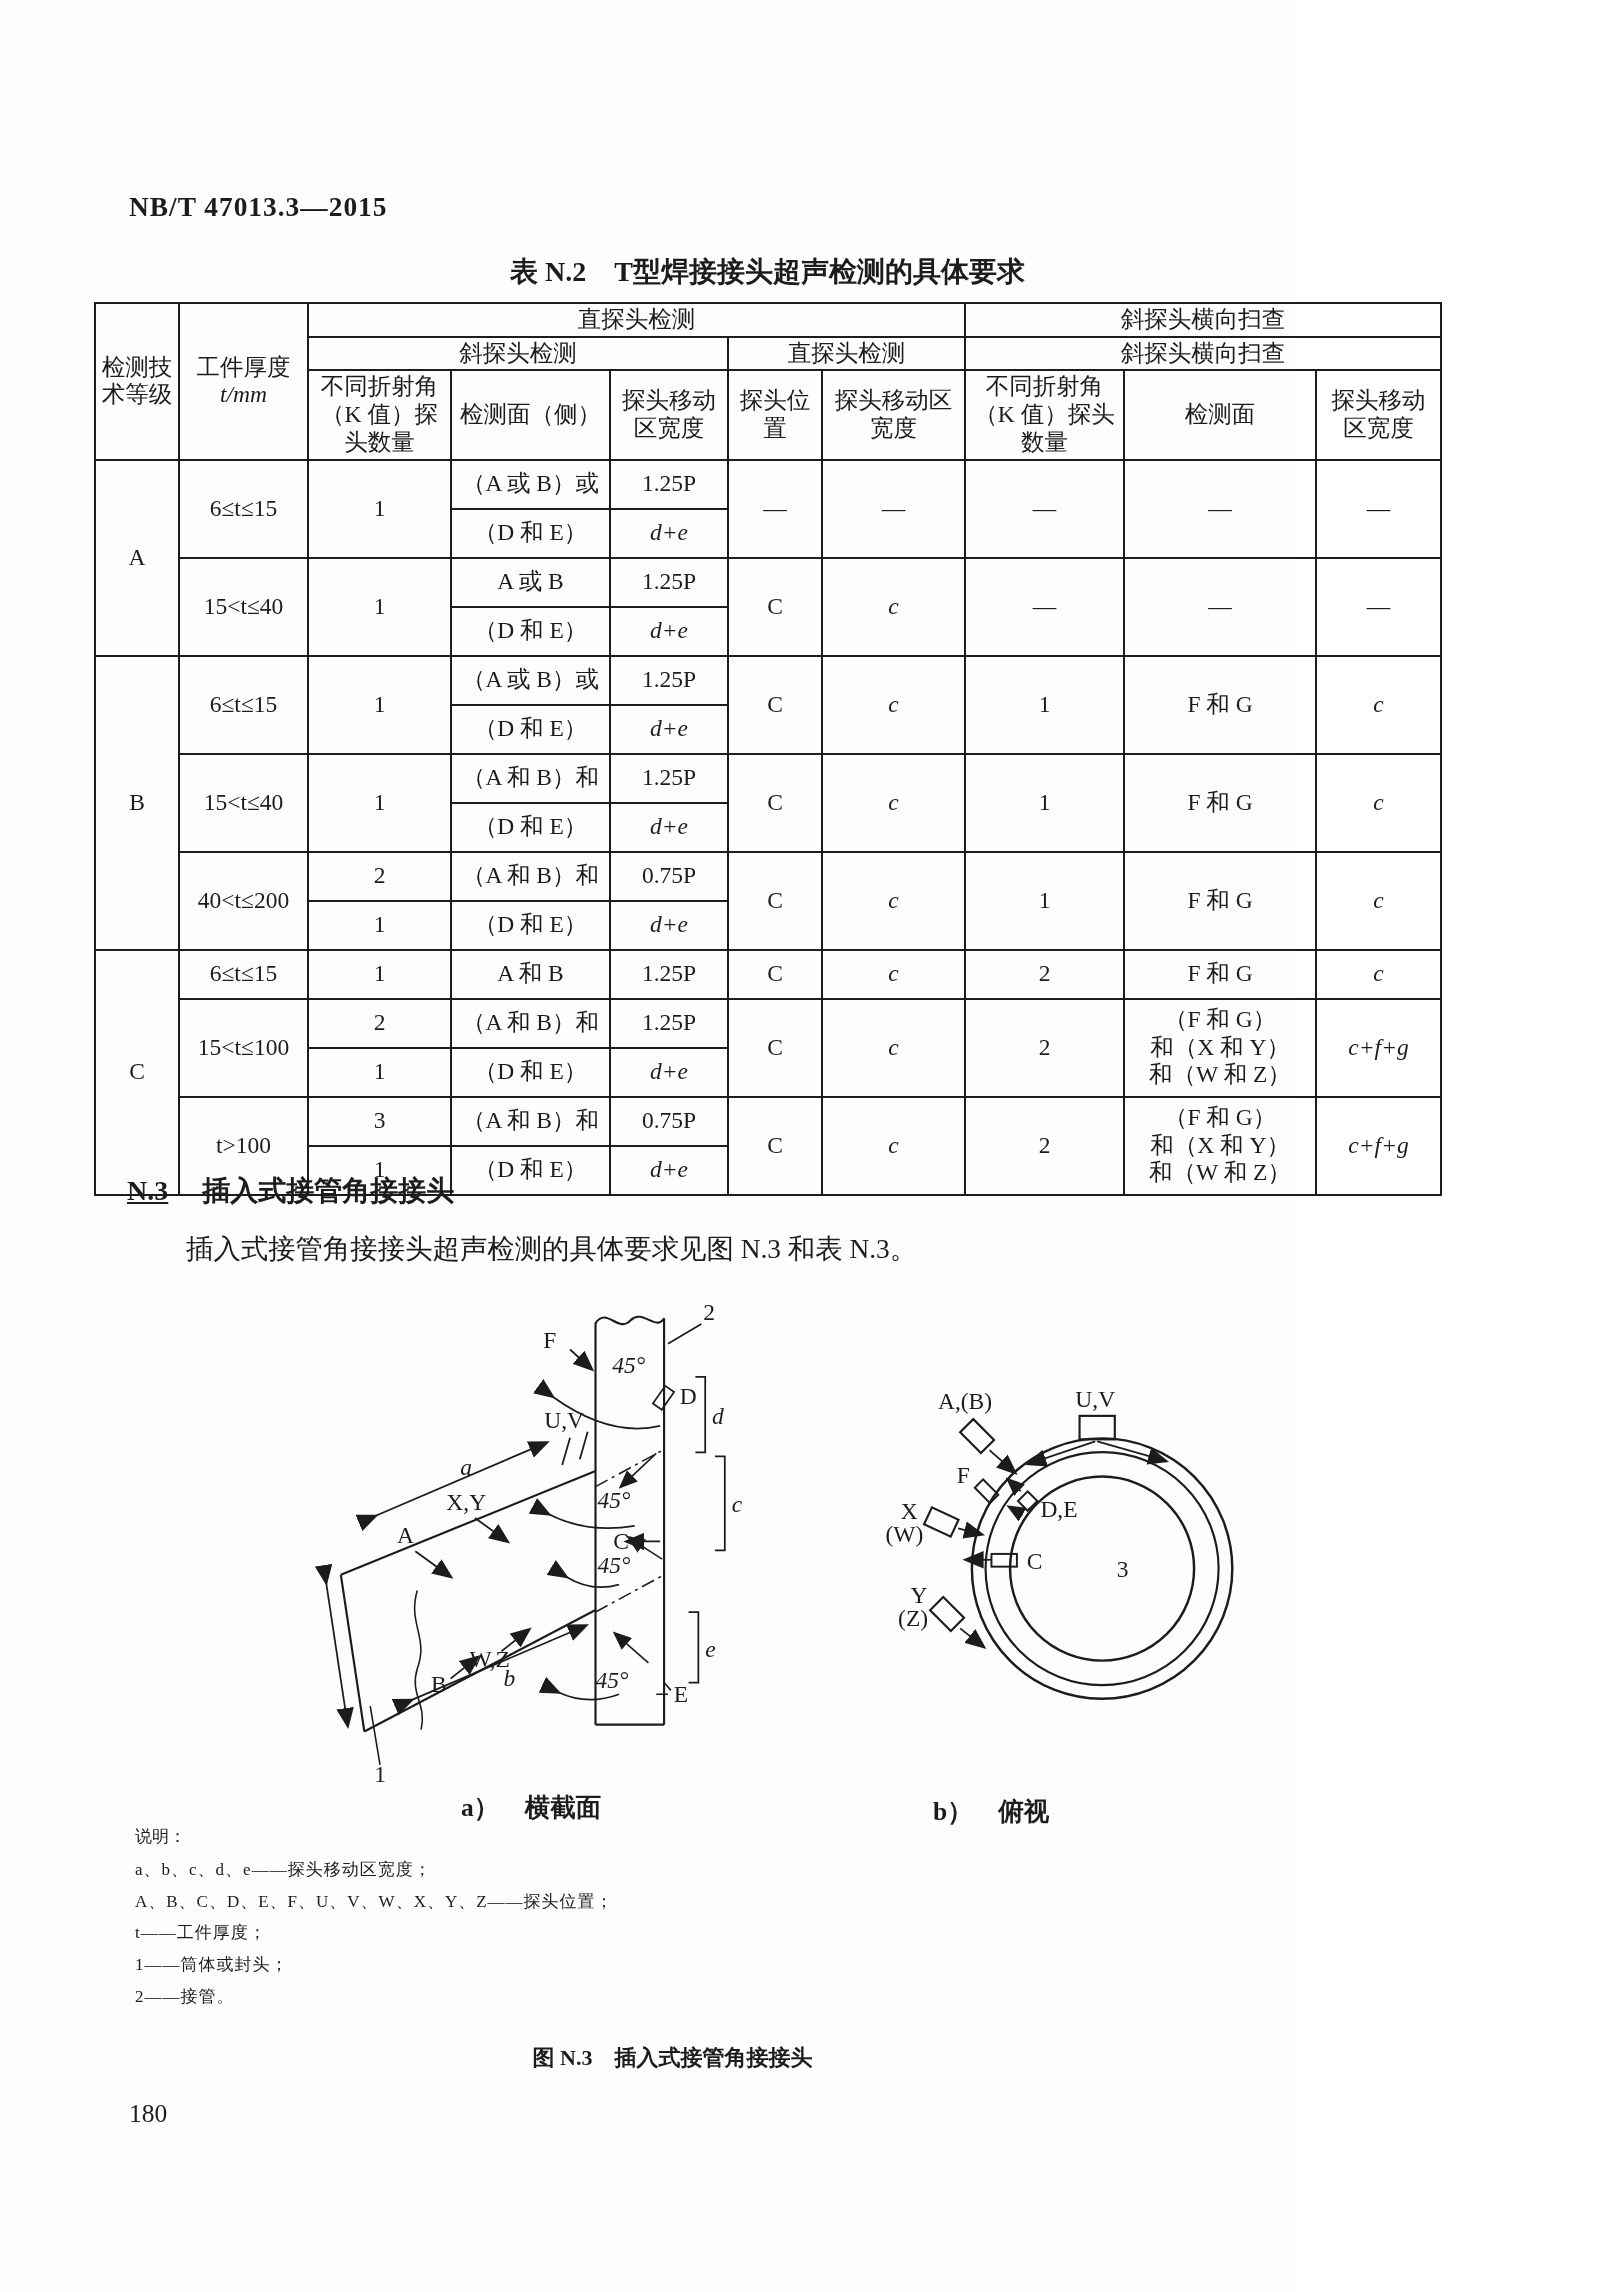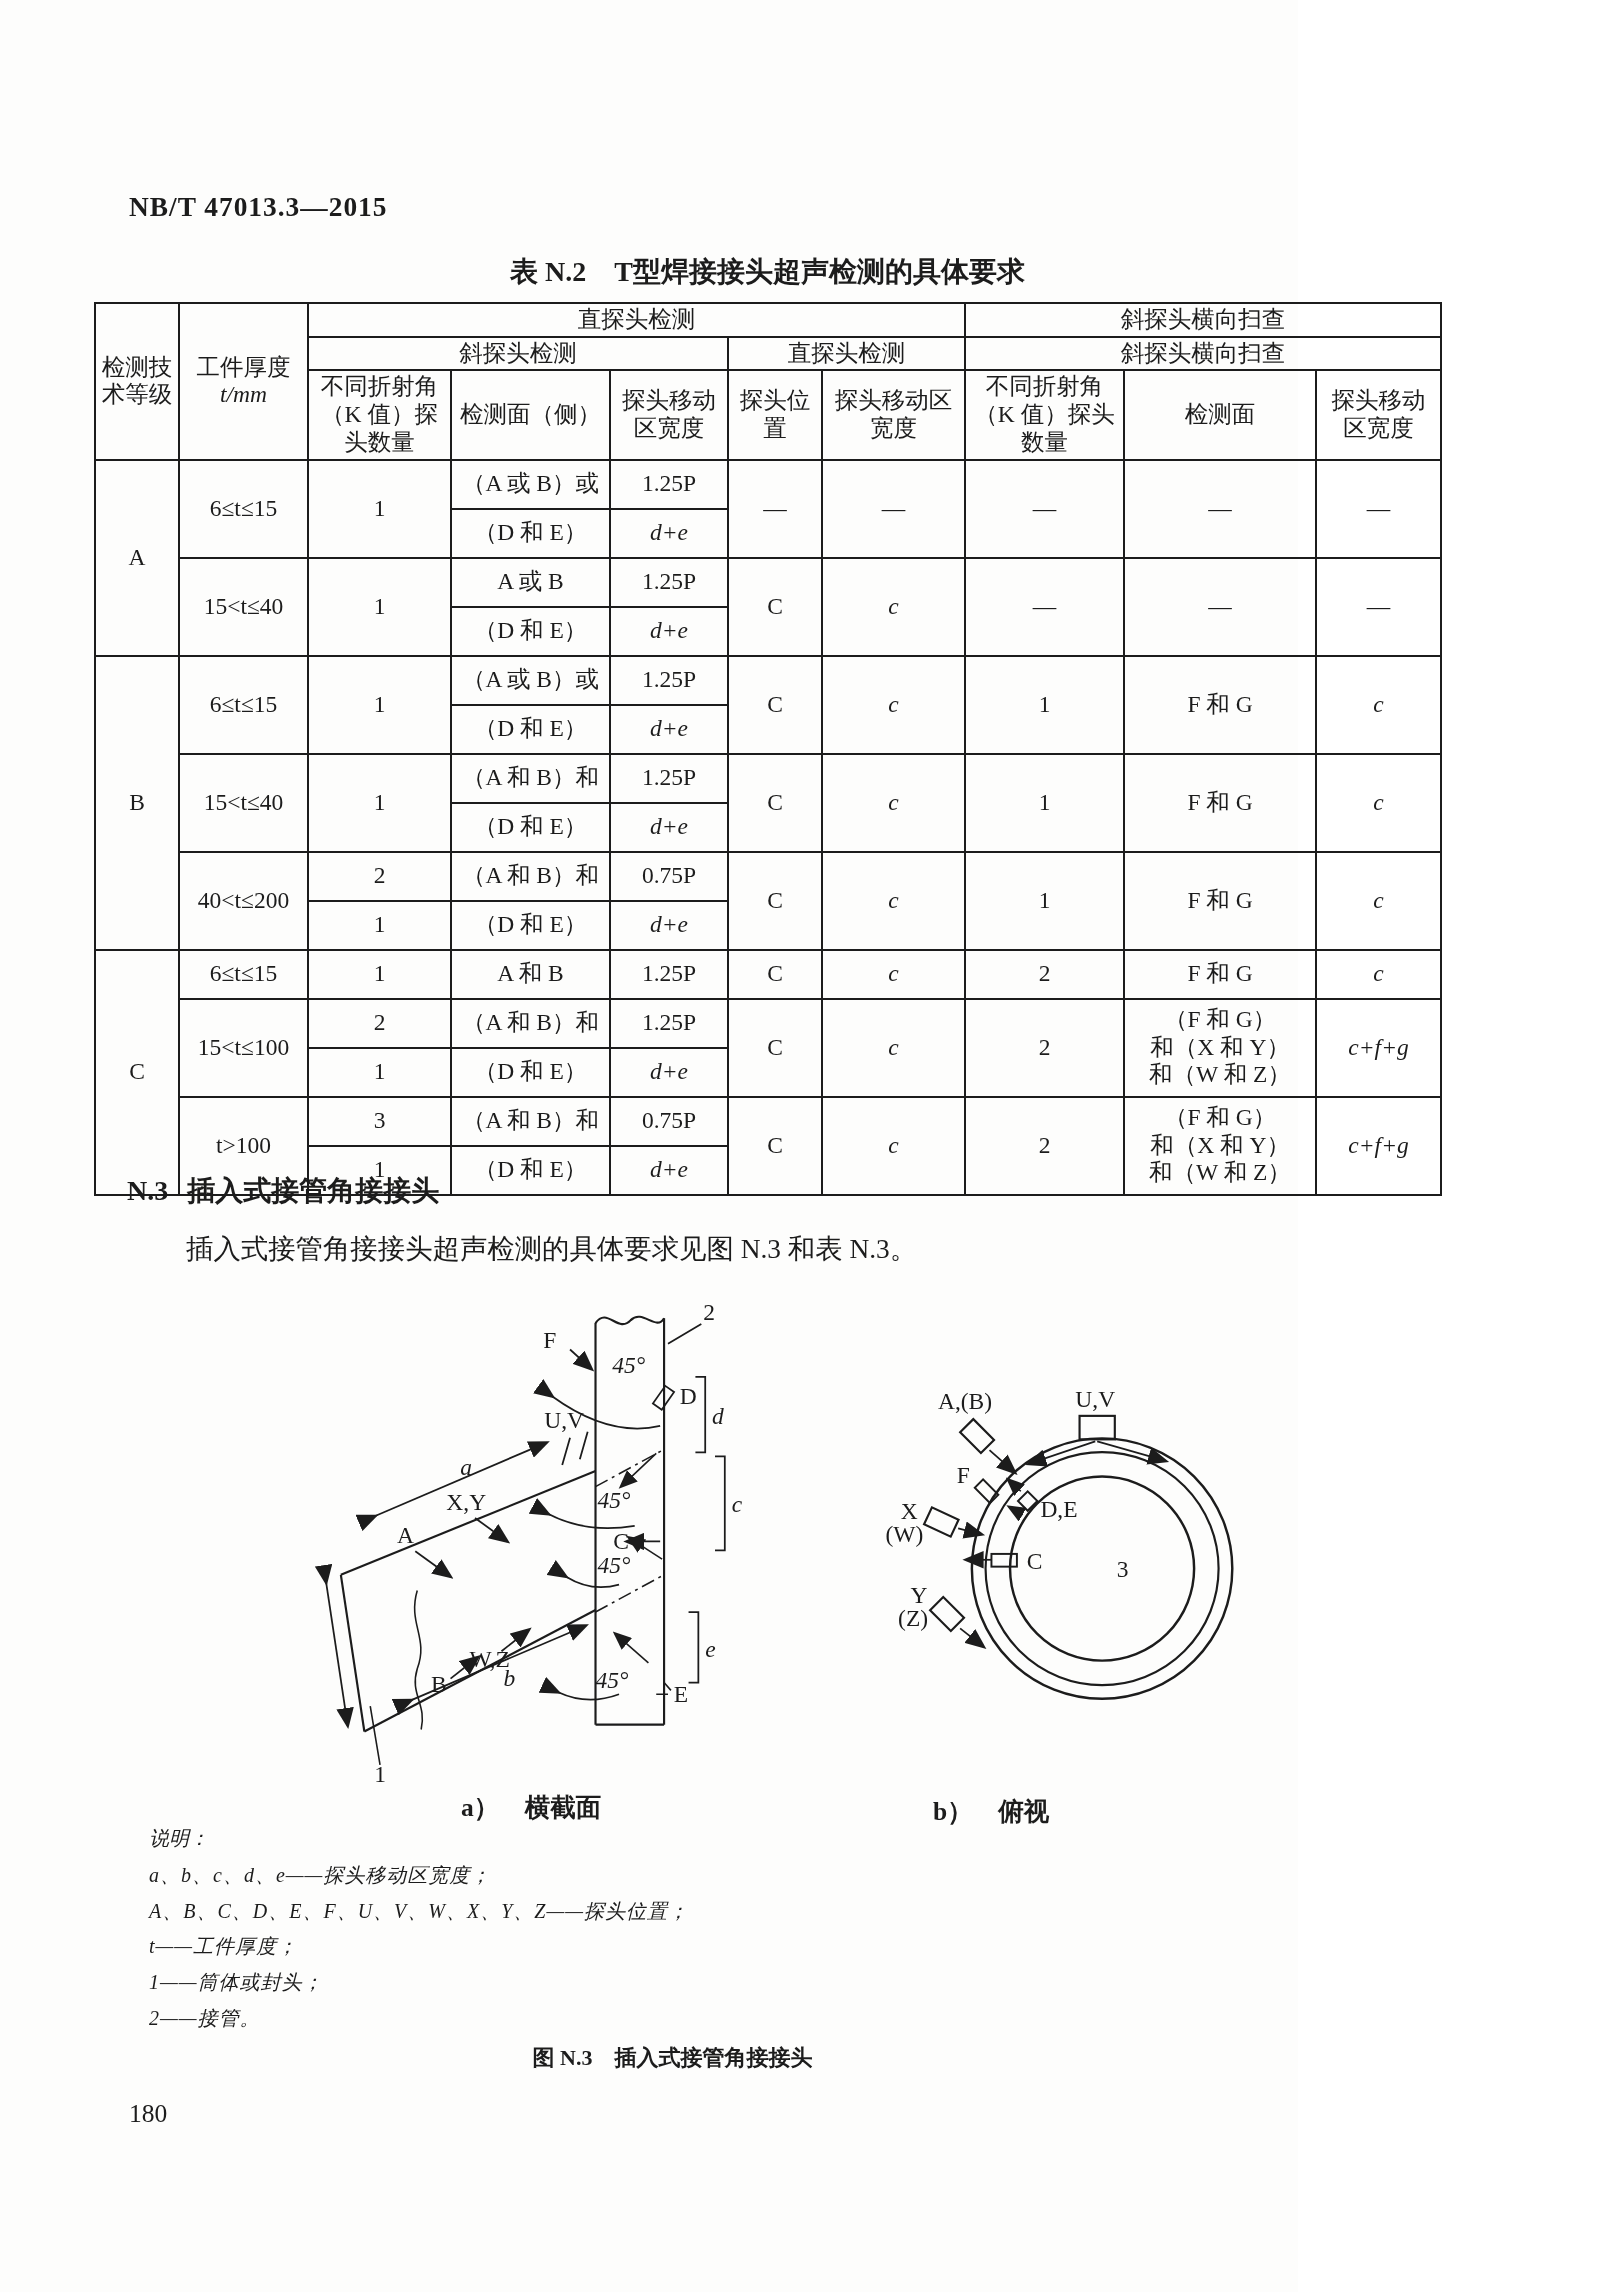--- a/index.html
+++ b/index.html
@@ -26,7 +26,7 @@
   table.req td.v, table.req th .v{font-style:italic;font-family:Liberation Serif, serif;}
   table.req tbody td{height:43px;}
   .sec-heading{position:absolute;left:127px;top:1172px;font-size:28px;font-weight:bold;}
-  .sec-heading .sec-no{margin-right:19px;}
+  .sec-heading .sec-no{margin-right:34px;text-decoration:underline;}
   .paragraph{position:absolute;left:186px;top:1231px;font-size:27.4px;}
   .fig-area{position:absolute;left:0;top:0;}
   svg text{font-family:"Liberation Serif","DejaVu Serif",serif;fill:#1c1c1c;}

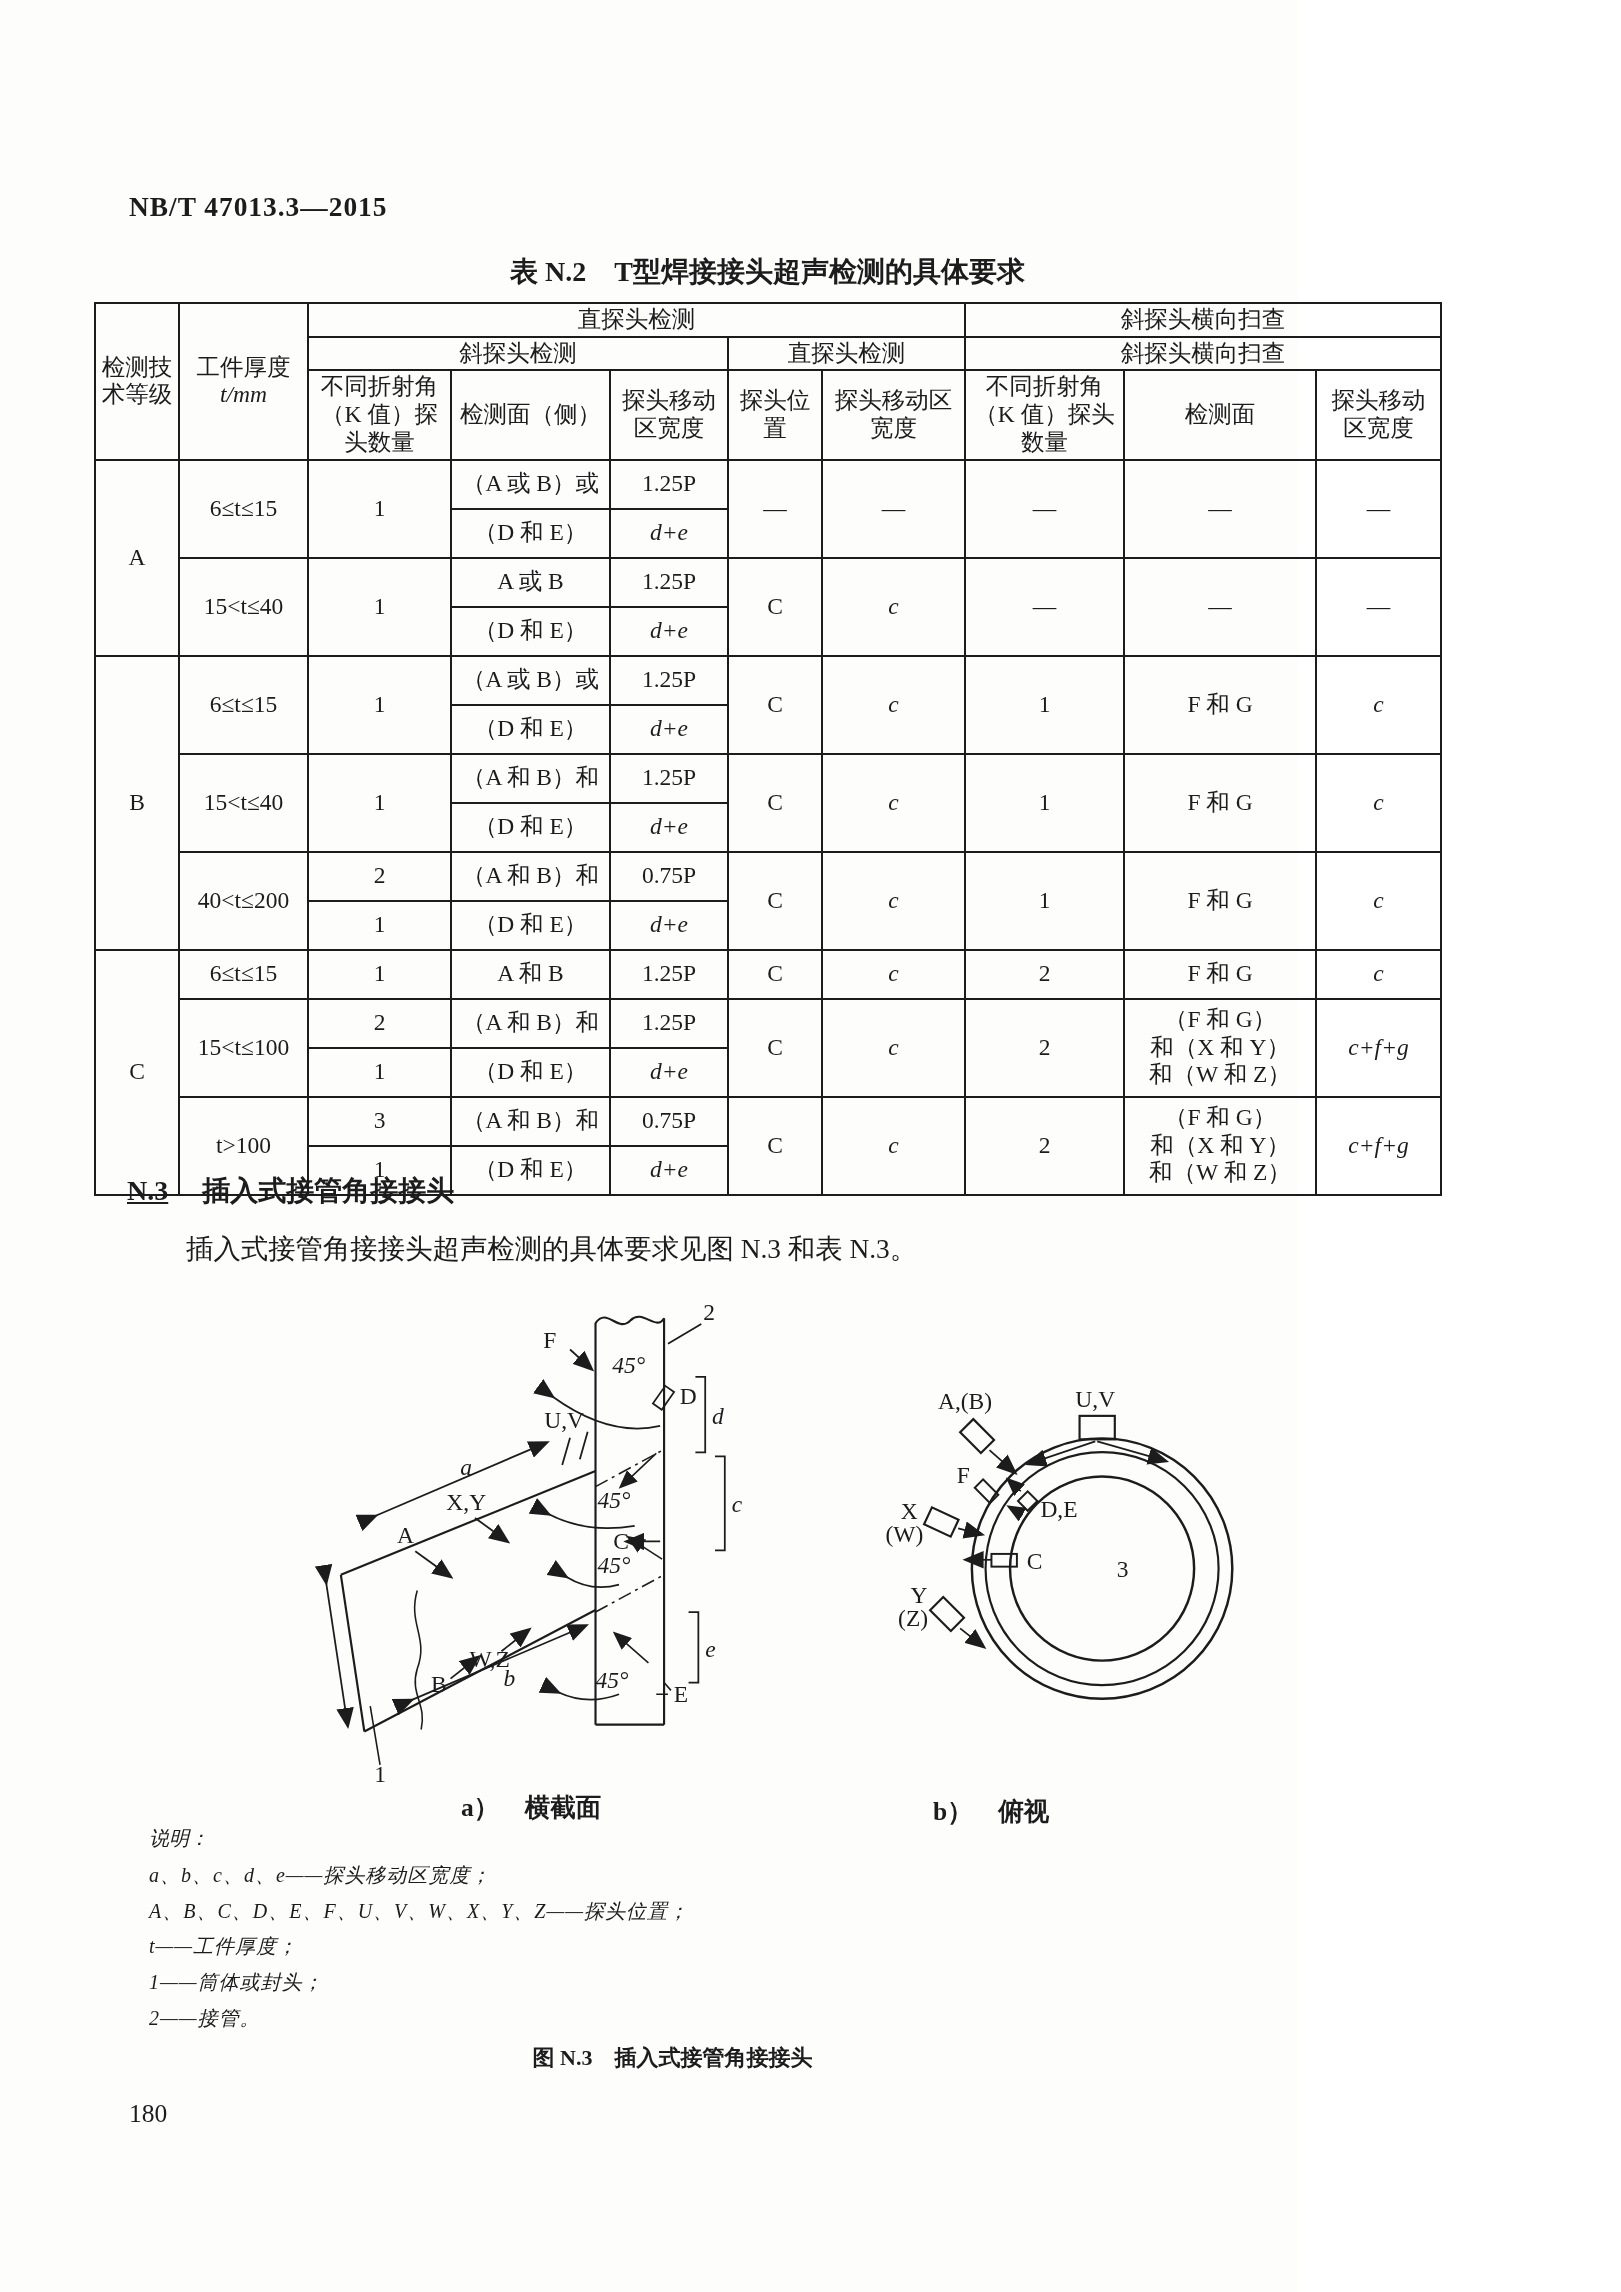--- a/index.html
+++ b/index.html
@@ -32,7 +32,7 @@
   svg text{font-family:"Liberation Serif","DejaVu Serif",serif;fill:#1c1c1c;}
   .cap-a{position:absolute;left:461px;top:1790px;font-size:25.5px;font-weight:bold;}
   .cap-b{position:absolute;left:933px;top:1794px;font-size:25.5px;font-weight:bold;}
-  .legend{position:absolute;left:149px;top:1825px;font-size:20px;font-style:italic;}
+  .legend{position:absolute;left:135px;top:1825px;font-size:17px;}
   .legend .legend-title{margin-bottom:9.8px;}
   .legend .legend-item{margin-bottom:8.8px;letter-spacing:1px;}
   .fig-caption{position:absolute;left:94px;top:2043px;width:1157px;text-align:center;font-size:22px;font-weight:bold;}

